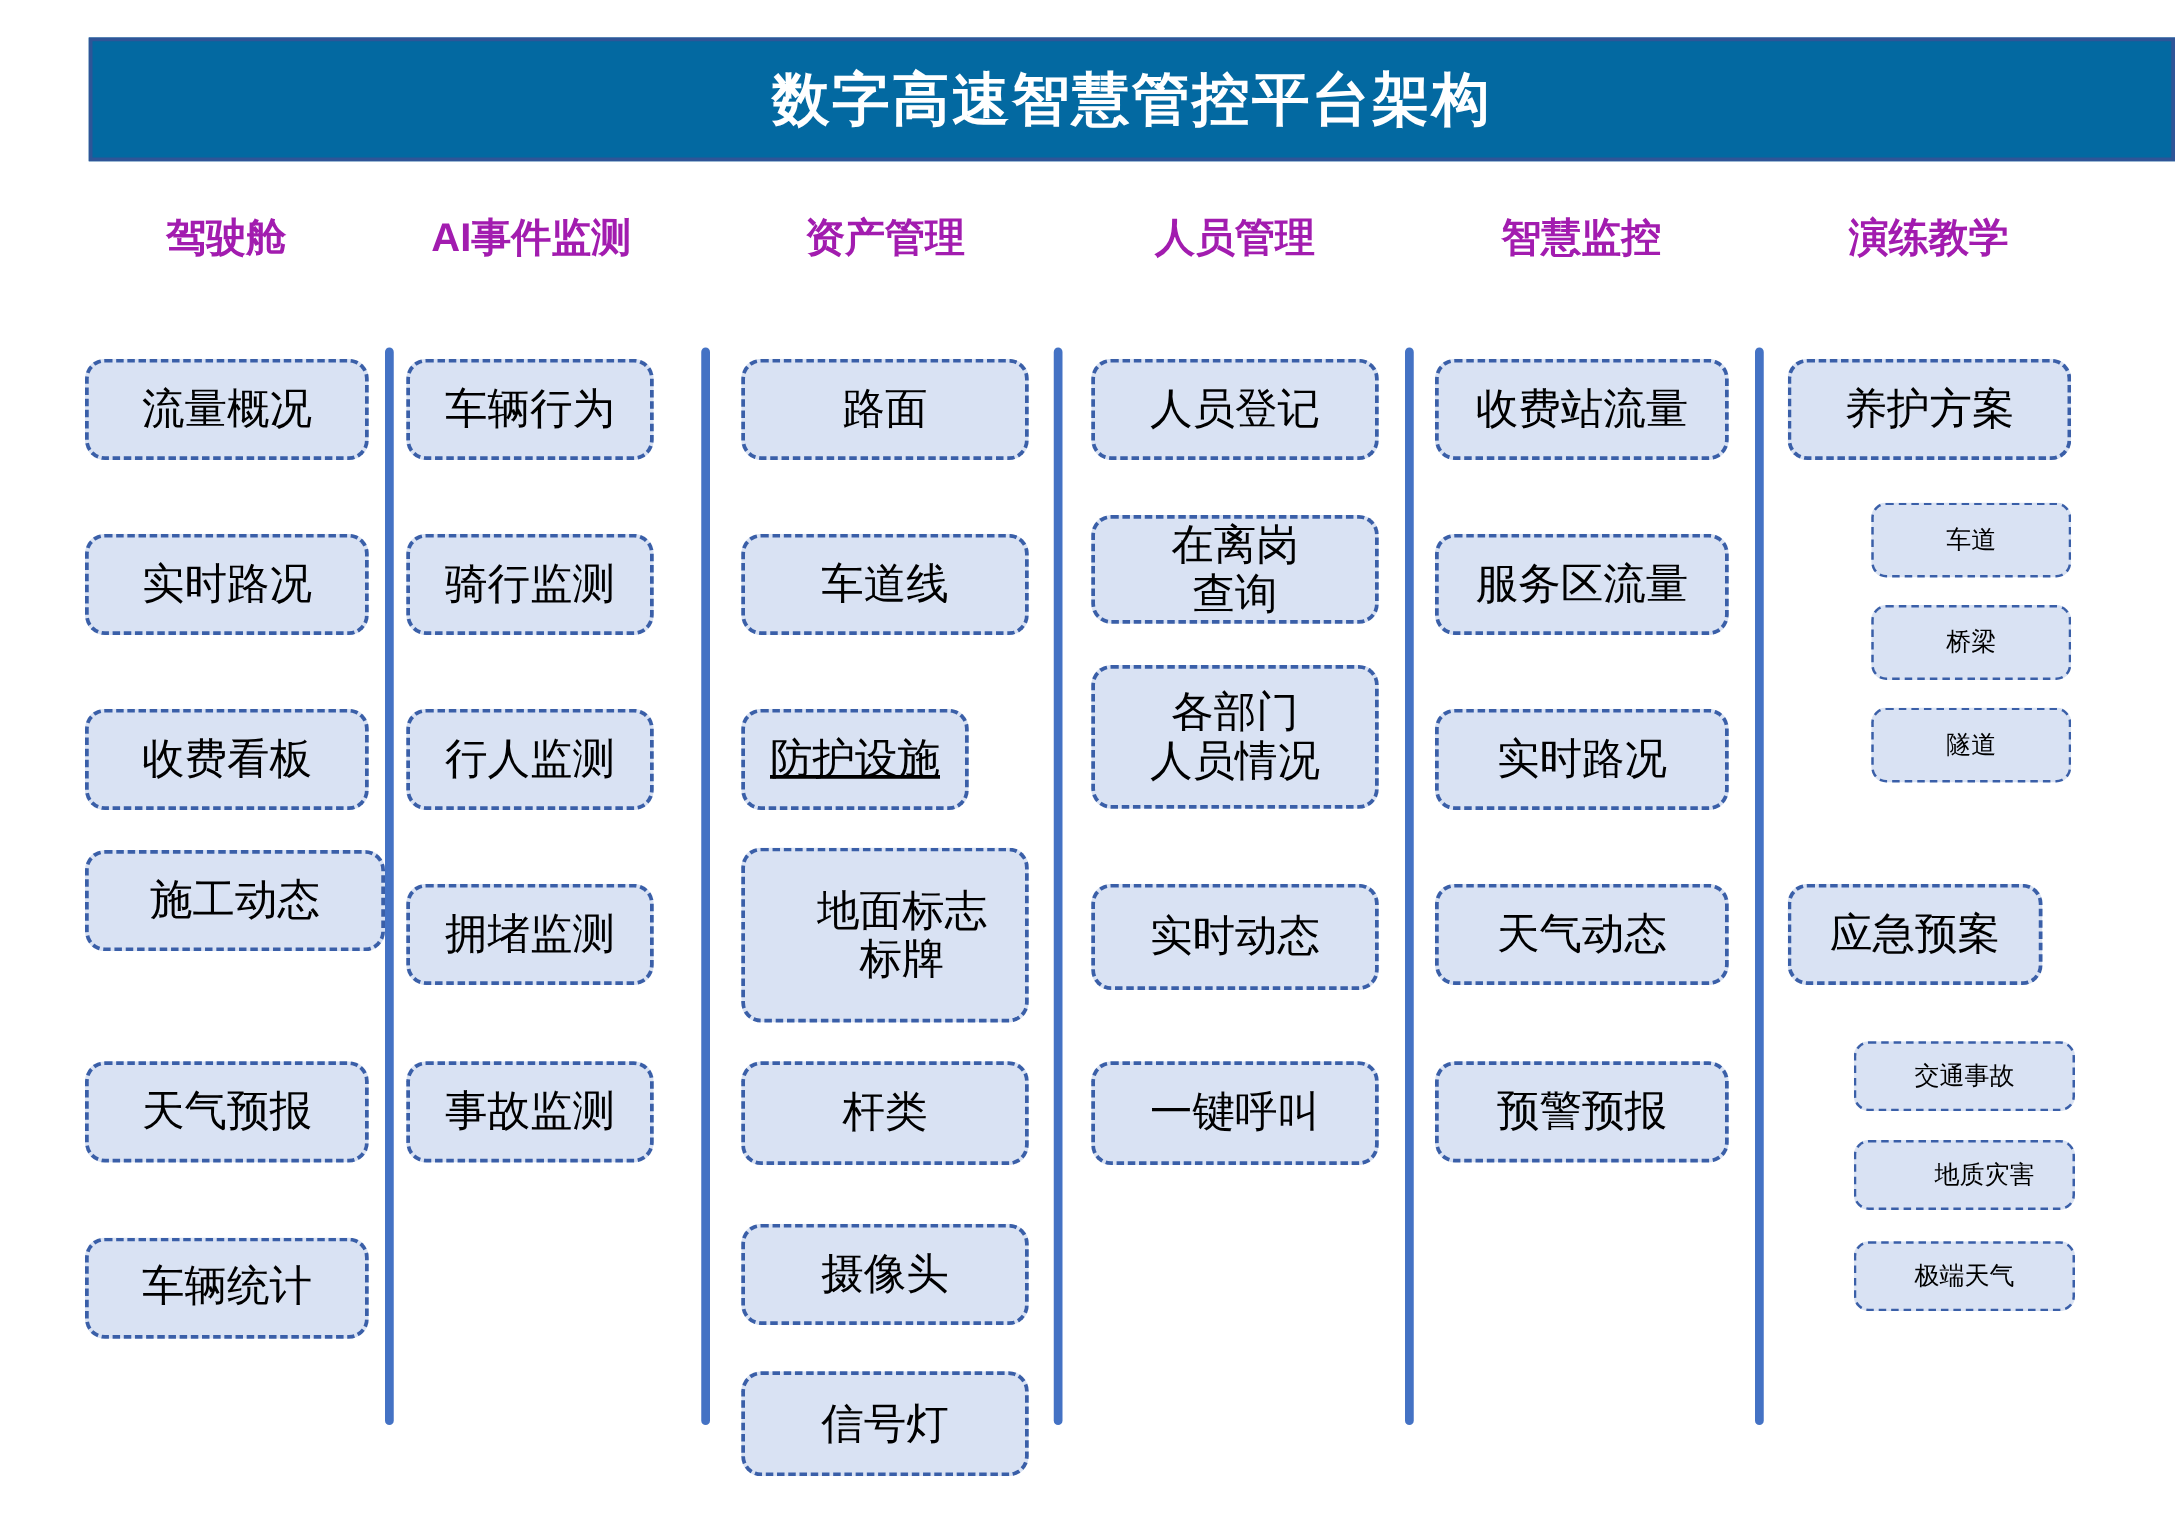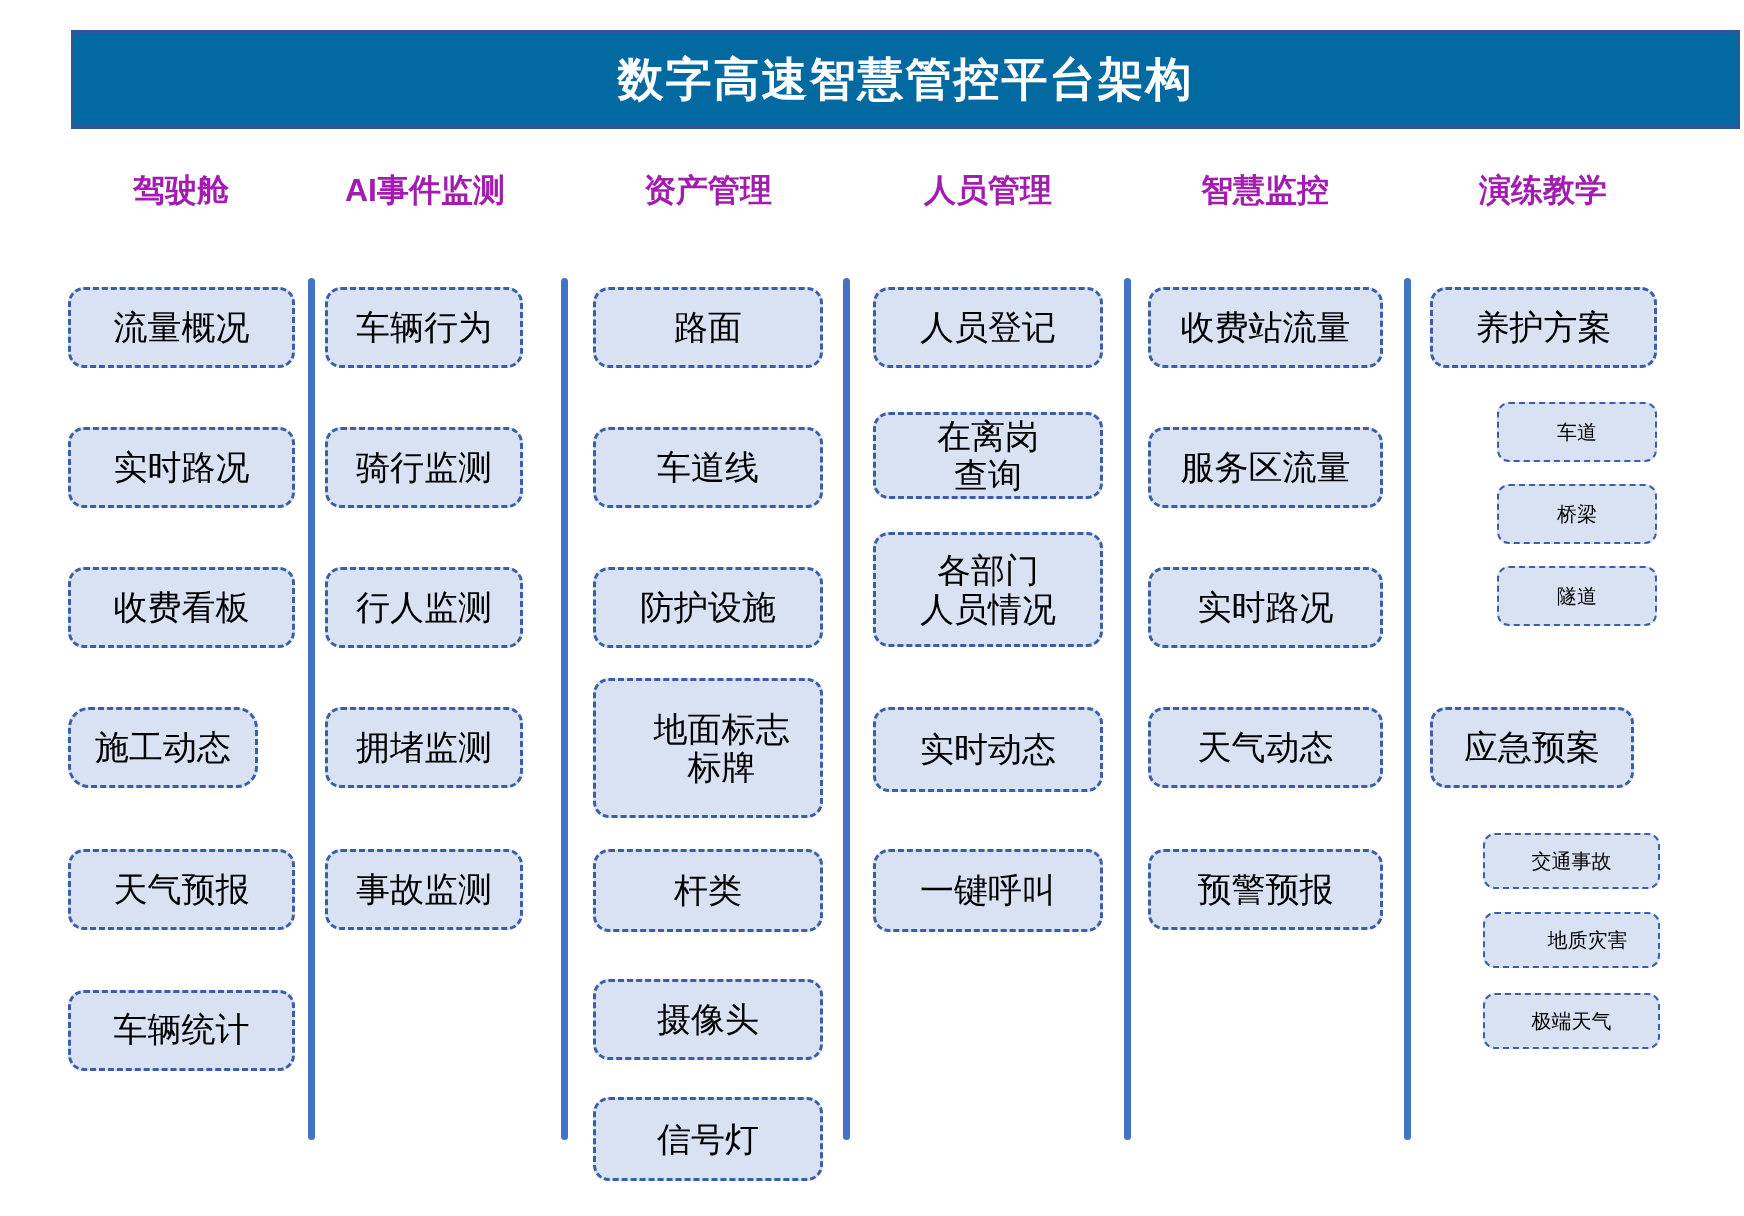--- a/index.html
+++ b/index.html
@@ -97,7 +97,7 @@
 
   <div class="box" style="left:593px;top:287px;width:230px;height:81px;">路面</div>
   <div class="box" style="left:593px;top:427px;width:230px;height:81px;">车道线</div>
-  <div class="box" style="left:593px;top:567px;width:230px;height:81px;">防护设施</div>
+  <div class="box" style="left:593px;top:567px;width:182px;height:81px;text-decoration:underline;">防护设施</div>
   <div class="box" style="left:593px;top:678px;width:230px;height:140px;padding-left:27px;">地面标志
 标牌</div>
   <div class="box" style="left:593px;top:849px;width:230px;height:83px;">杆类</div>

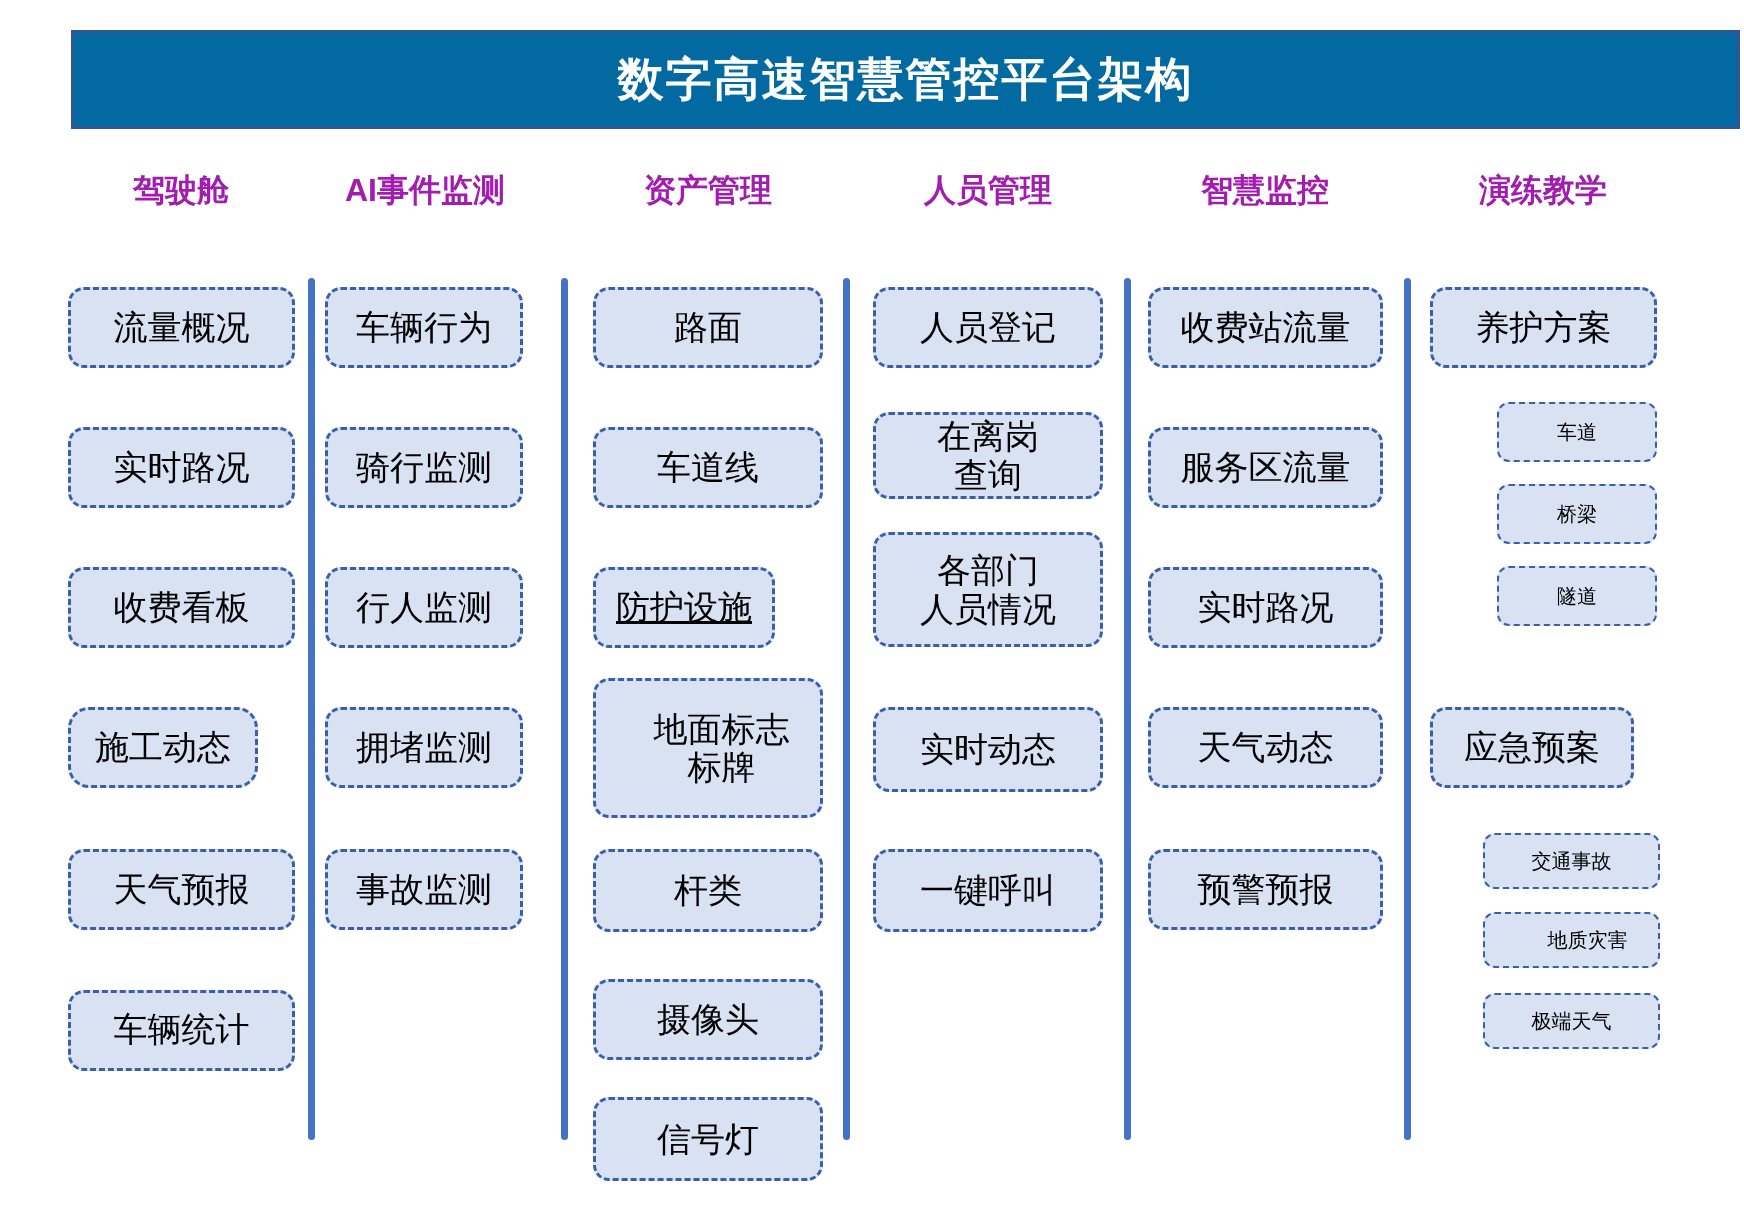--- a/index.html
+++ b/index.html
@@ -85,7 +85,7 @@
   <div class="box" style="left:68px;top:287px;width:227px;height:81px;">流量概况</div>
   <div class="box" style="left:68px;top:427px;width:227px;height:81px;">实时路况</div>
   <div class="box" style="left:68px;top:567px;width:227px;height:81px;">收费看板</div>
-  <div class="box" style="left:68px;top:707px;width:190px;height:81px;border-radius:21px;">施工动态</div>
+  <div class="box" style="left:68px;top:680px;width:240px;height:81px;">施工动态</div>
   <div class="box" style="left:68px;top:849px;width:227px;height:81px;">天气预报</div>
   <div class="box" style="left:68px;top:990px;width:227px;height:81px;font-family:Liberation Serif, serif;">车辆统计</div>
 

